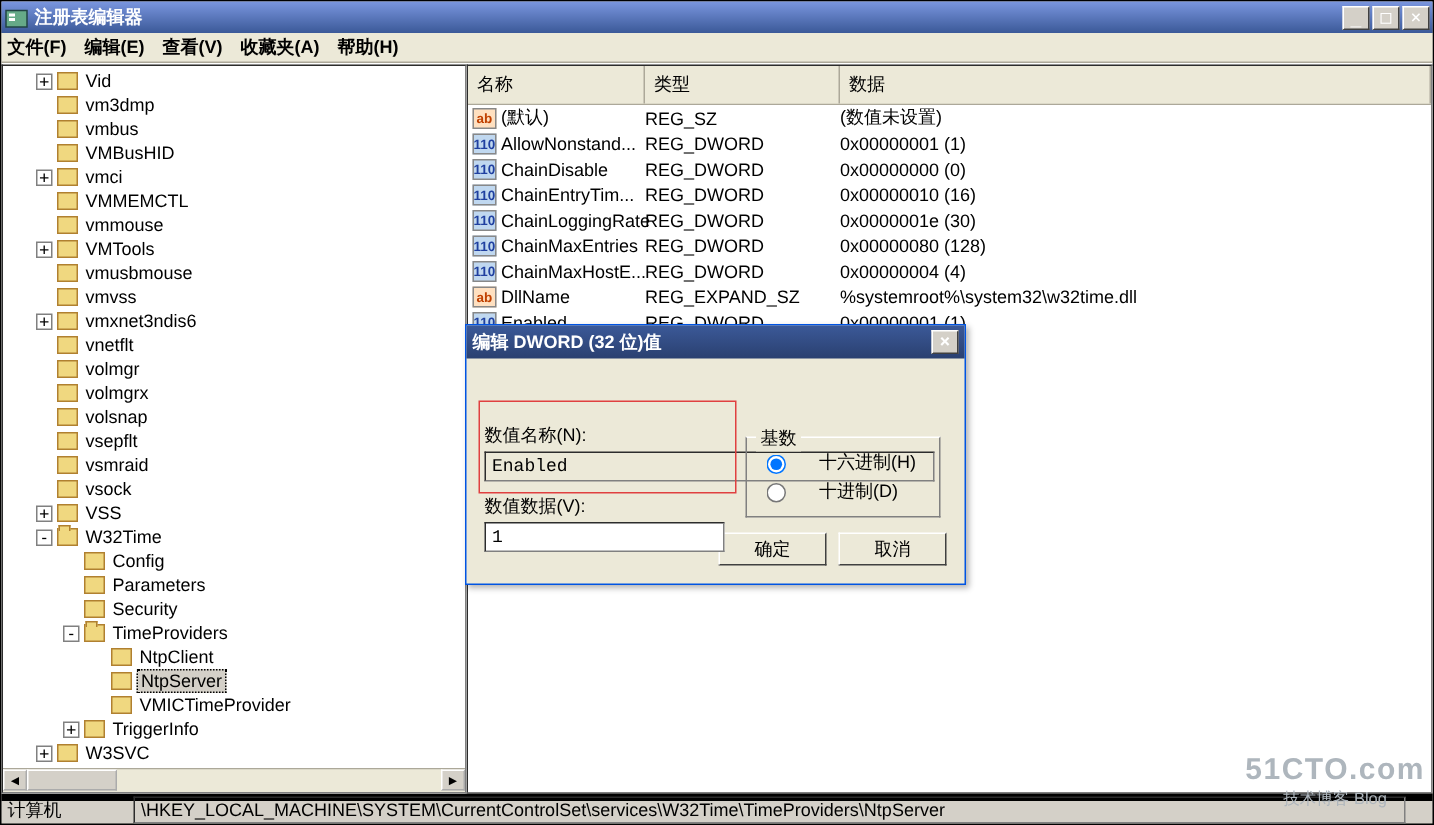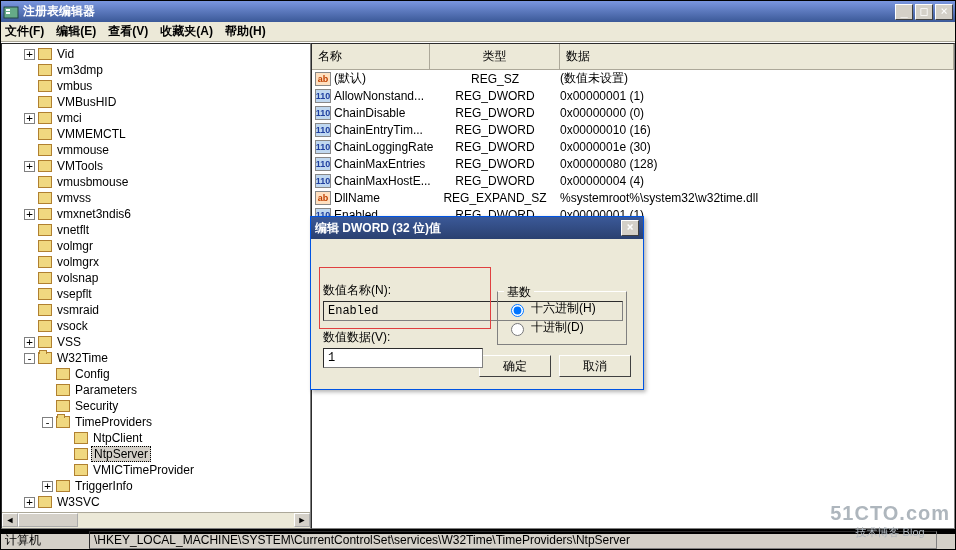--- a/index.html
+++ b/index.html
@@ -26,7 +26,7 @@
 .list-pane { flex: 1; background: #fff; border: 1px inset #808080; overflow: auto; }
 .list-header { display: flex; background: #ece9d8; border-bottom: 1px solid #aca899; position: sticky; top: 0; }
 .list-header div { padding: 4px 6px; border-right: 1px solid #aca899; background: #ece9d8; }
-.col-name { width: 118px; } .col-type { width: 130px; text-align: center; } .col-data { flex: 1; }
+.col-name { width: 118px; } .col-type { width: 130px; } .col-data { flex: 1; }
 .list-row { display: flex; height: 17px; align-items: center; cursor: pointer; font-family: "Courier New", monospace; font-size: 12px; }
 .val-icon { width: 16px; height: 14px; margin: 0 3px; display: inline-flex; align-items: center; justify-content: center; font-size: 9px; font-weight: bold; border: 1px solid #888; }
 .val-icon.sz { background: #ffe0c0; color: #c04000; }

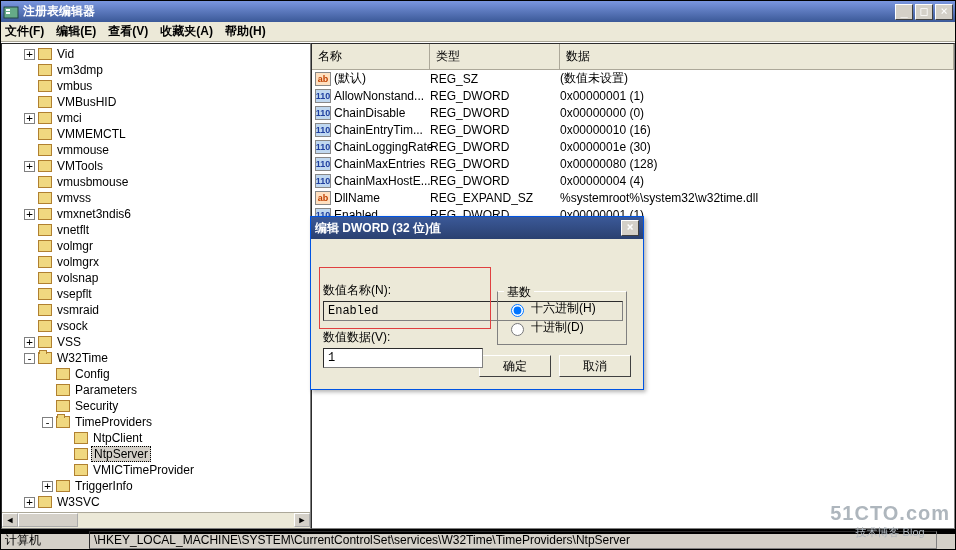--- a/index.html
+++ b/index.html
@@ -42,7 +42,7 @@
 .dlg-input.ro { background: #ece9d8; }
 .fieldset { position: absolute; top: 52px; left: 186px; width: 130px; border: 1px solid #808080; border-top-color: #fff; padding: 8px 8px 6px 8px; }
 .fieldset .legend { position: absolute; top: -8px; left: 6px; background: #ece9d8; padding: 0 3px; }
-.radio-row { display: flex; align-items: flex-end; gap: 4px; margin-bottom: 2px; }
+.radio-row { display: flex; align-items: flex-start; gap: 19px; margin-bottom: 2px; }
 .dlg-btns { display: flex; justify-content: flex-end; gap: 8px; padding: 6px 12px 12px; }
 .dlg-btn { width: 72px; height: 22px; background: #ece9d8; border: 1px solid #404040; border-top-color: #fff; border-left-color: #fff; cursor: pointer; }
 .hl-box { position: absolute; border: 1px solid #e04040; pointer-events: none; }

